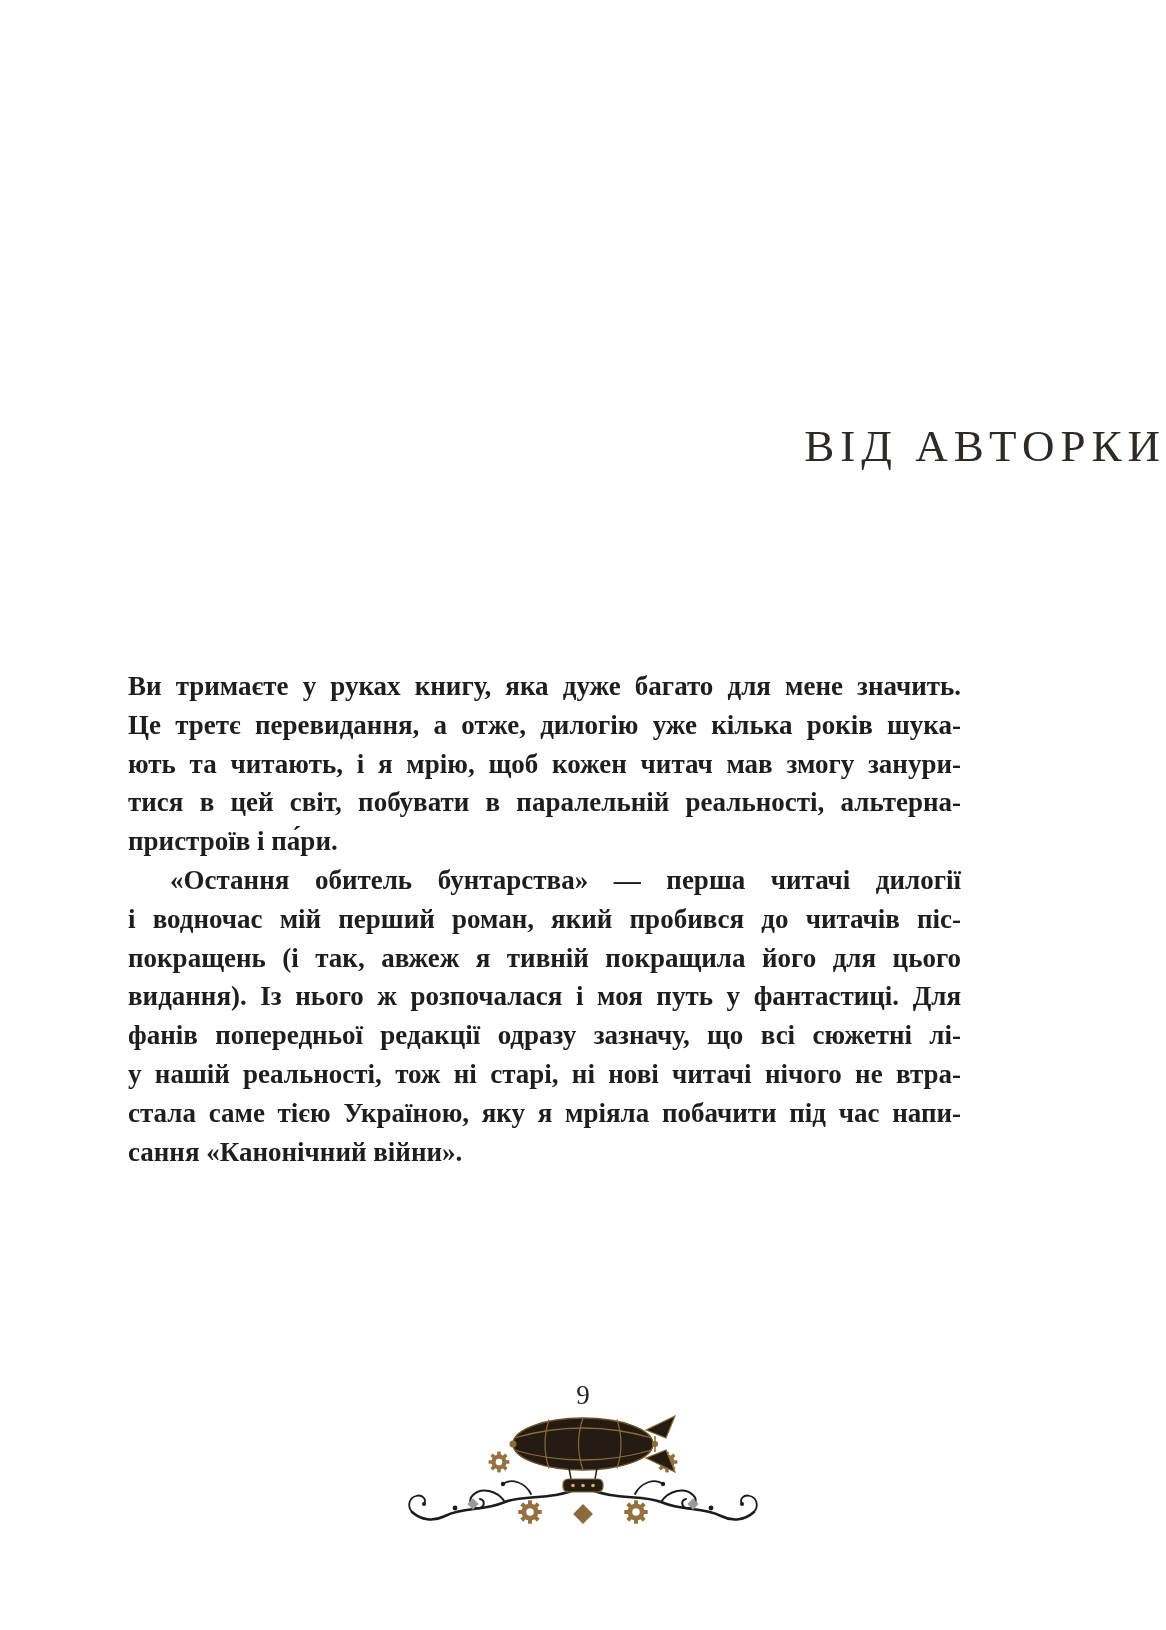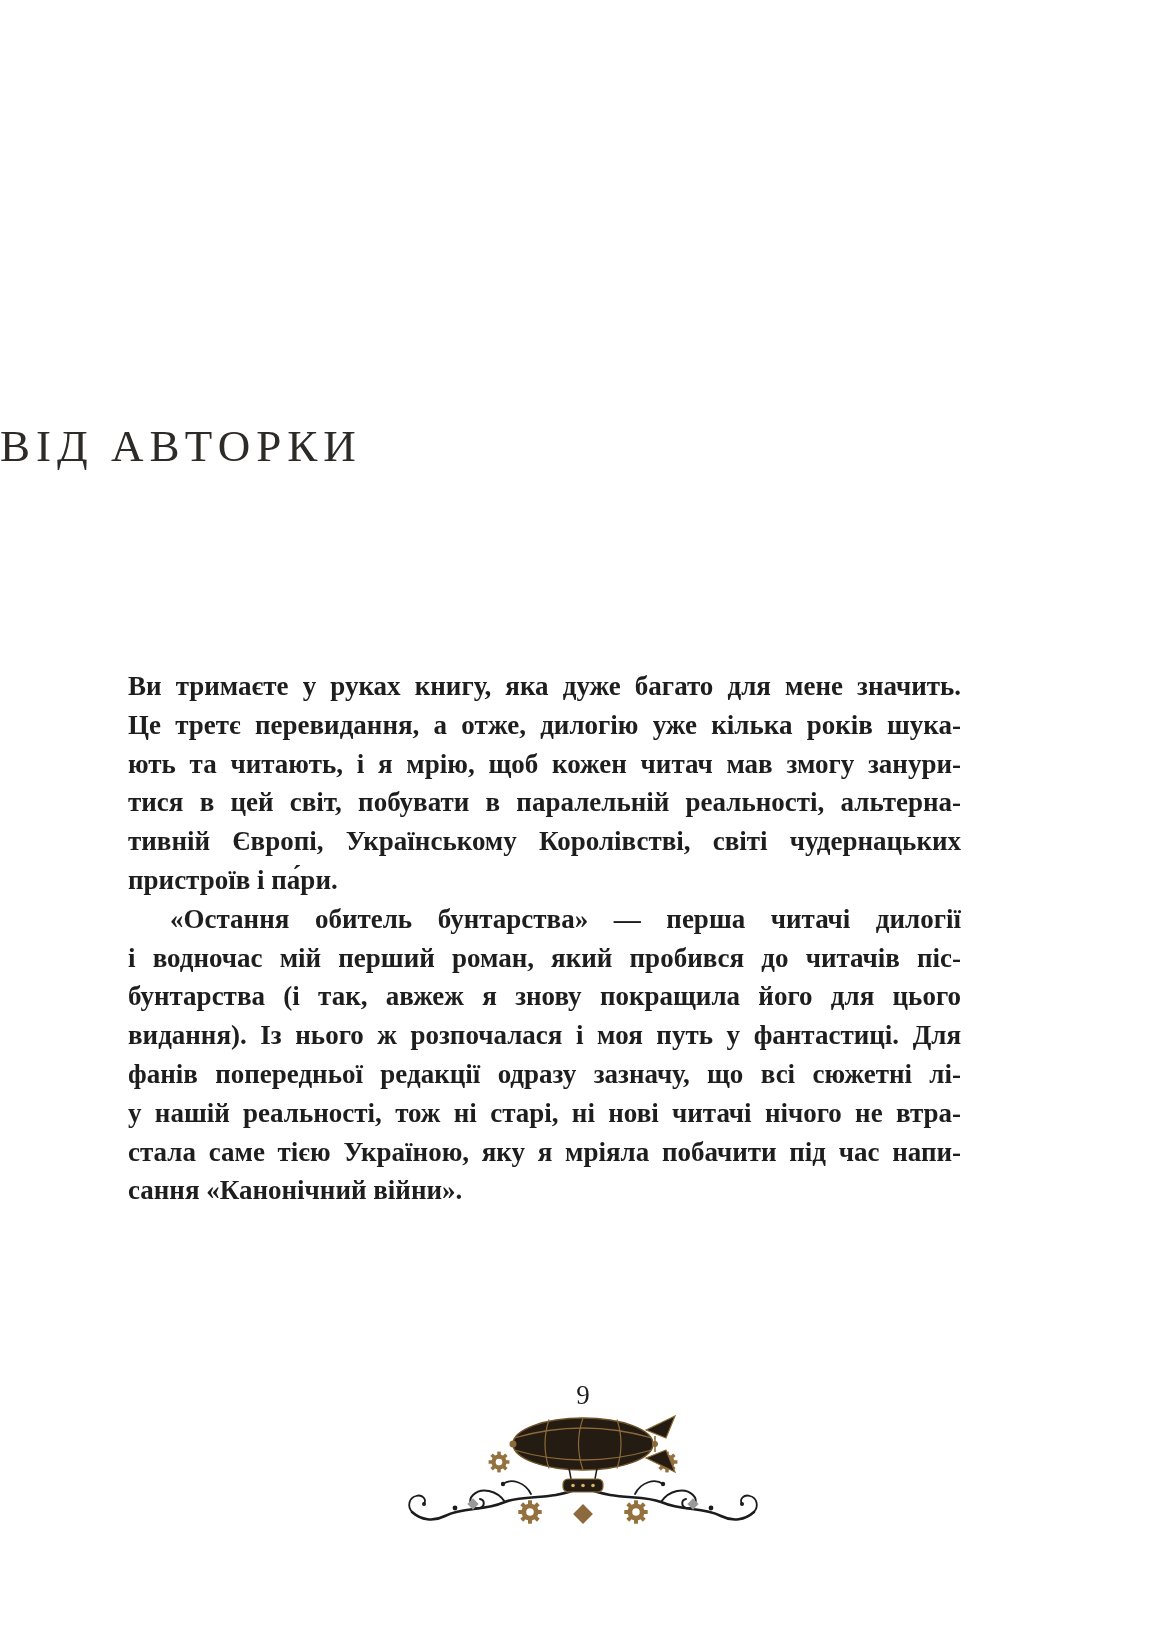--- a/index.html
+++ b/index.html
@@ -18,7 +18,7 @@
     left: 0;
     width: 100%;
     margin: 0;
-    text-align: left;
+    text-align: right;
     font-weight: 400;
     font-size: 45px;
     letter-spacing: 6px;

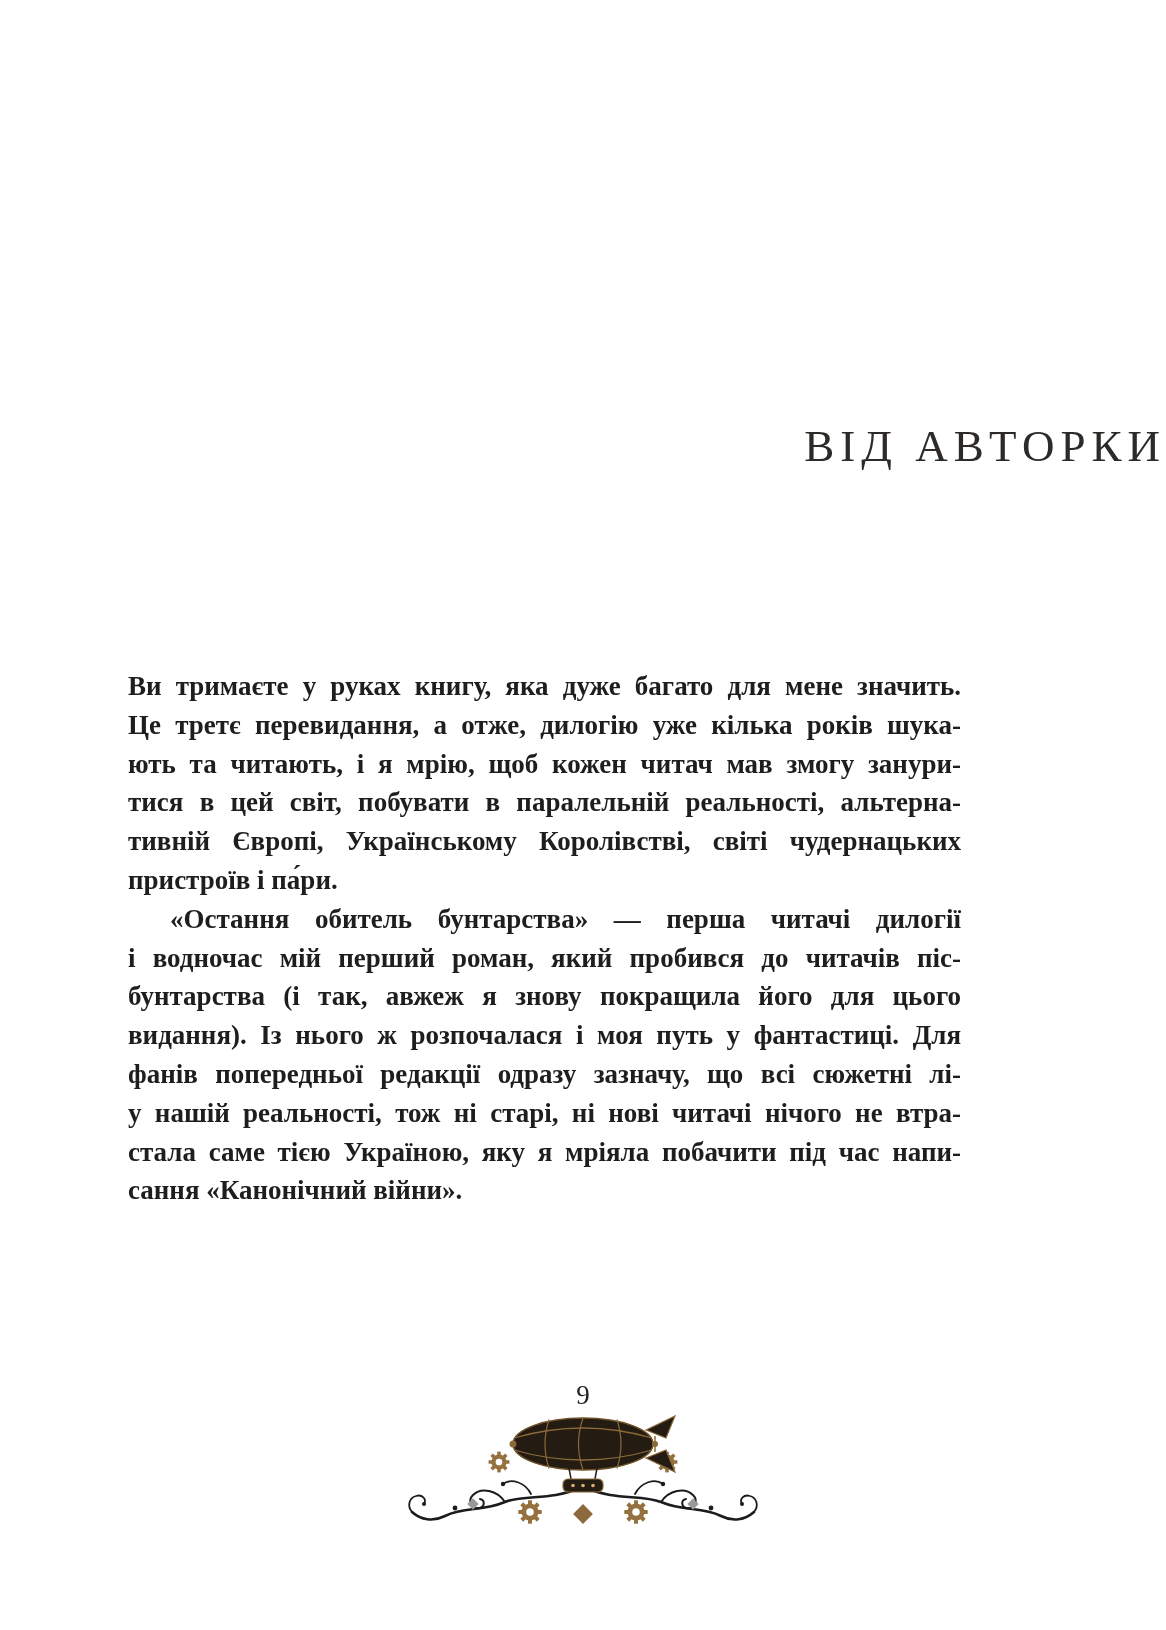--- a/index.html
+++ b/index.html
@@ -71,7 +71,6 @@
         <div class="line">Це третє перевидання, а отже, дилогію уже кілька років шука-</div>
         <div class="line">ють та читають, і я мрію, щоб кожен читач мав змогу занури-</div>
         <div class="line">тися в цей світ, побувати в паралельній реальності, альтерна-</div>
-        <div class="line">тивній Європі, Українському Королівстві, світі чудернацьких</div>
         <div class="line last">пристроїв і па́ри.</div>
       </div>
       <div class="paragraph">

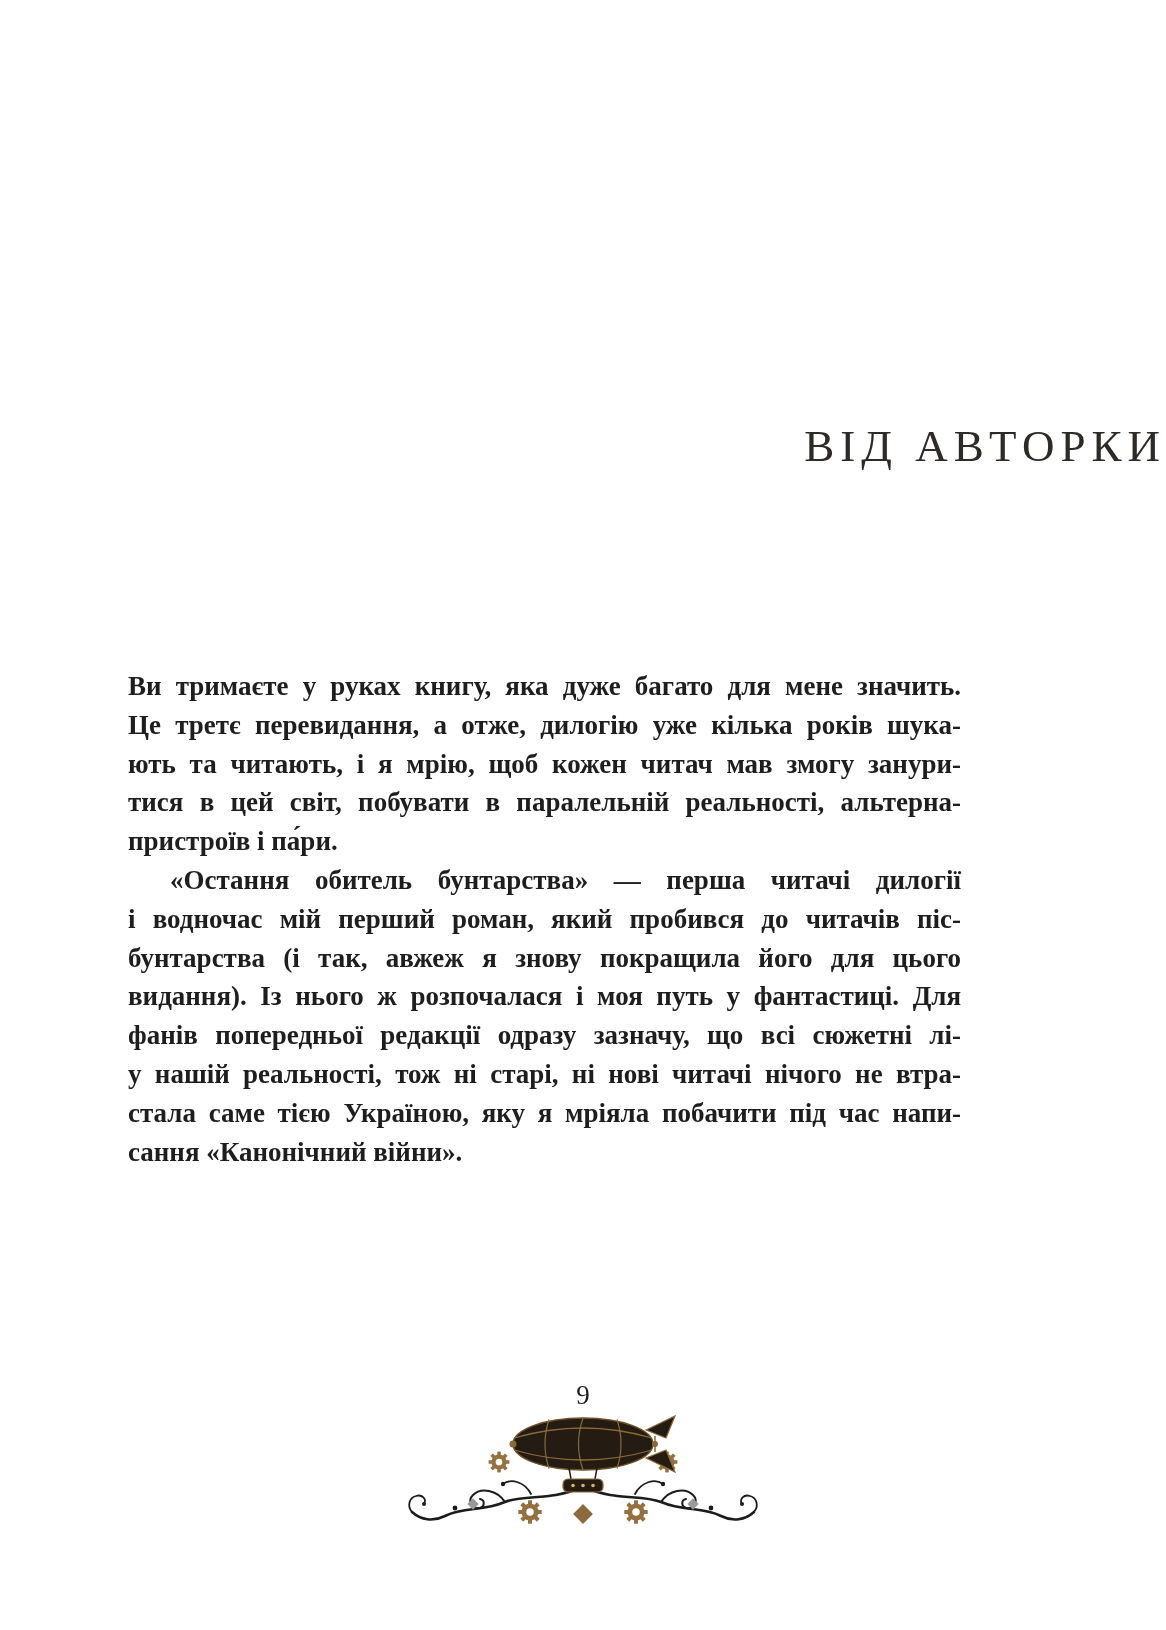--- a/index.html
+++ b/index.html
@@ -76,7 +76,7 @@
       <div class="paragraph">
         <div class="line indent">«Остання обитель бунтарства» — перша читачі дилогії</div>
         <div class="line">і водночас мій перший роман, який пробився до читачів піс-</div>
-        <div class="line">бунтарства (і так, авжеж я знову покращила його для цього</div>
+        <div class="line">покращень (і так, авжеж я тивній покращила його для цього</div>
         <div class="line">видання). Із нього ж розпочалася і моя путь у фантастиці. Для</div>
         <div class="line">фанів попередньої редакції одразу зазначу, що всі сюжетні лі-</div>
         <div class="line">у нашій реальності, тож ні старі, ні нові читачі нічого не втра-</div>

